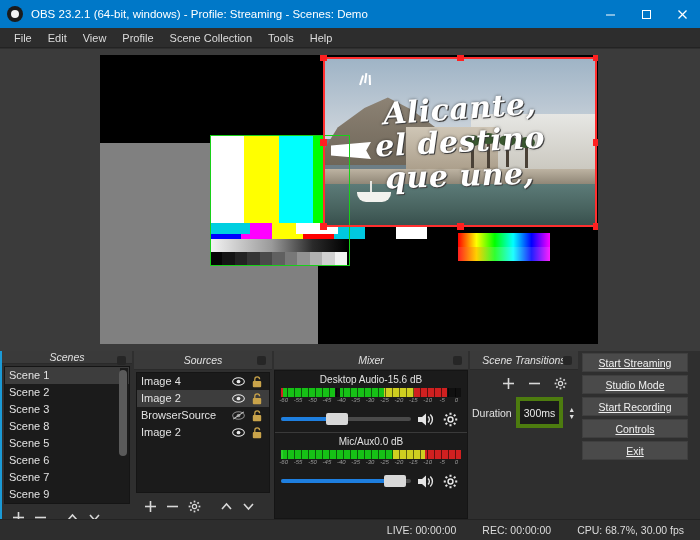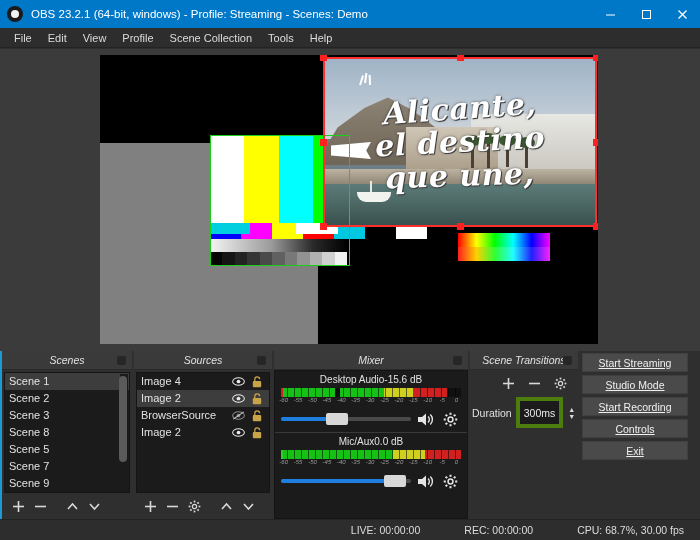--- a/index.html
+++ b/index.html
@@ -419,6 +419,9 @@
               <span class="name">Scene 5</span>
             </div>
           <div class="lrow">
+              <span class="name">Scene 6</span>
+            </div>
+          <div class="lrow">
               <span class="name">Scene 7</span>
             </div>
           <div class="lrow">

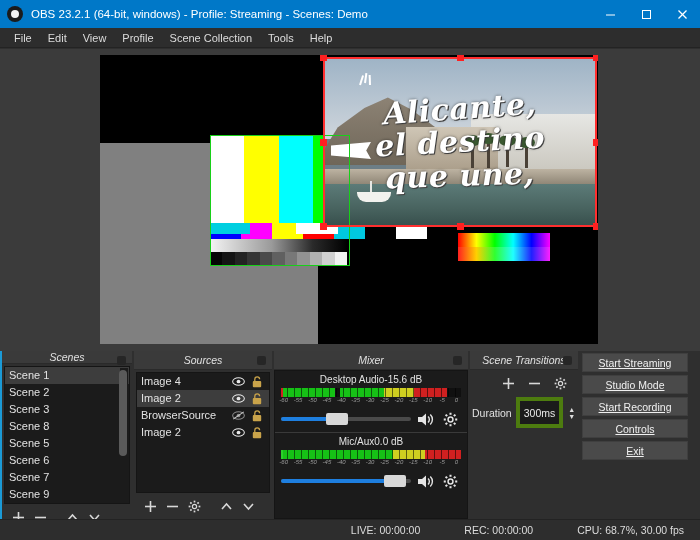--- a/index.html
+++ b/index.html
@@ -265,7 +265,7 @@
   .statusbar{
     position:absolute; left:0; top:519px; width:700px; height:21px;
     background:#2d2d2d; display:flex; align-items:center; justify-content:flex-end;
-    gap:44px; padding-right:16px; font-size:10.5px; color:#dcdcdc;
+    gap:26px; padding-right:16px; font-size:10.5px; color:#dcdcdc;
     border-top:1px solid #232323;
   }
   .leftedge{

